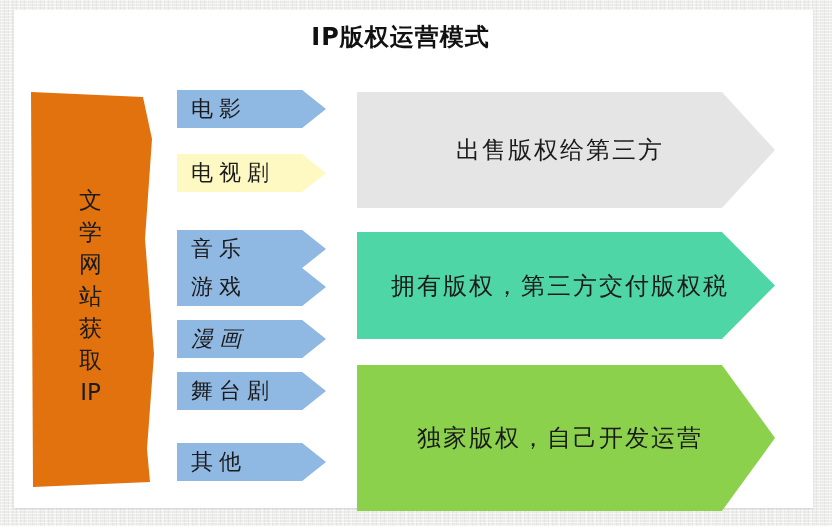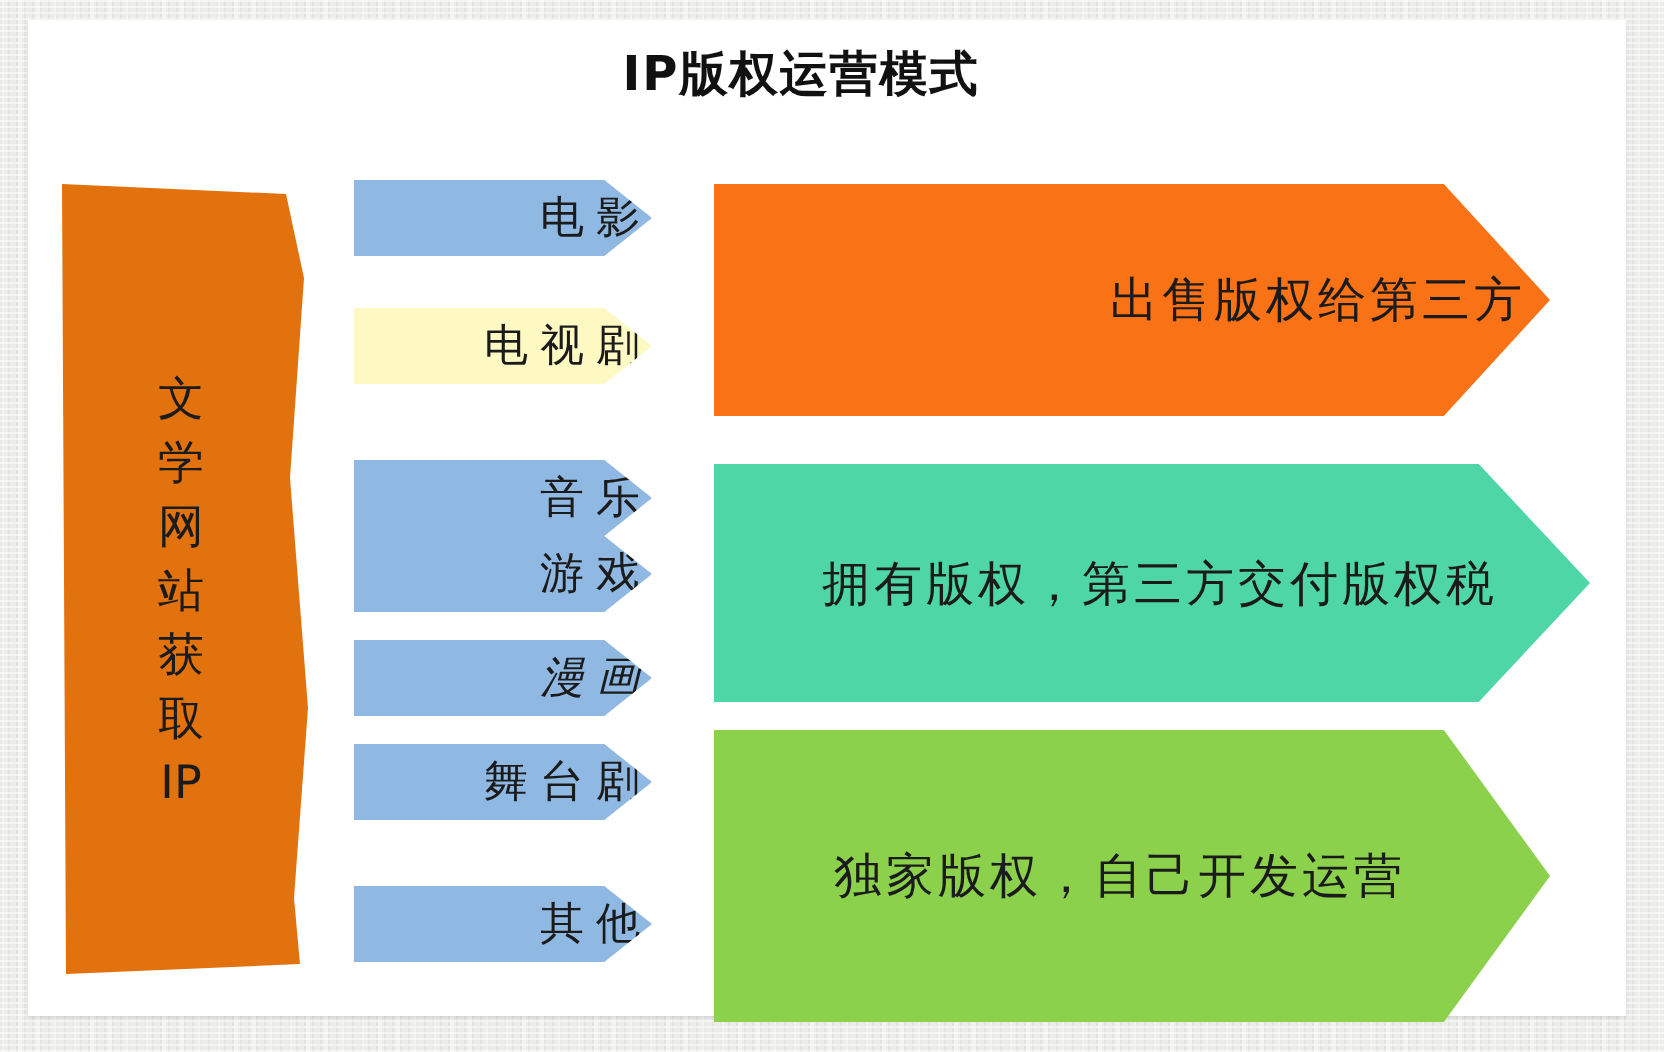--- a/index.html
+++ b/index.html
@@ -74,7 +74,7 @@
     clip-path: polygon(0 0, 84% 0, 100% 50%, 84% 100%, 0 100%);
     display: flex;
     align-items: center;
-    justify-content: flex-end;
+    justify-content: flex-start;
   }
   .cat-label {
     font-size: 22px;

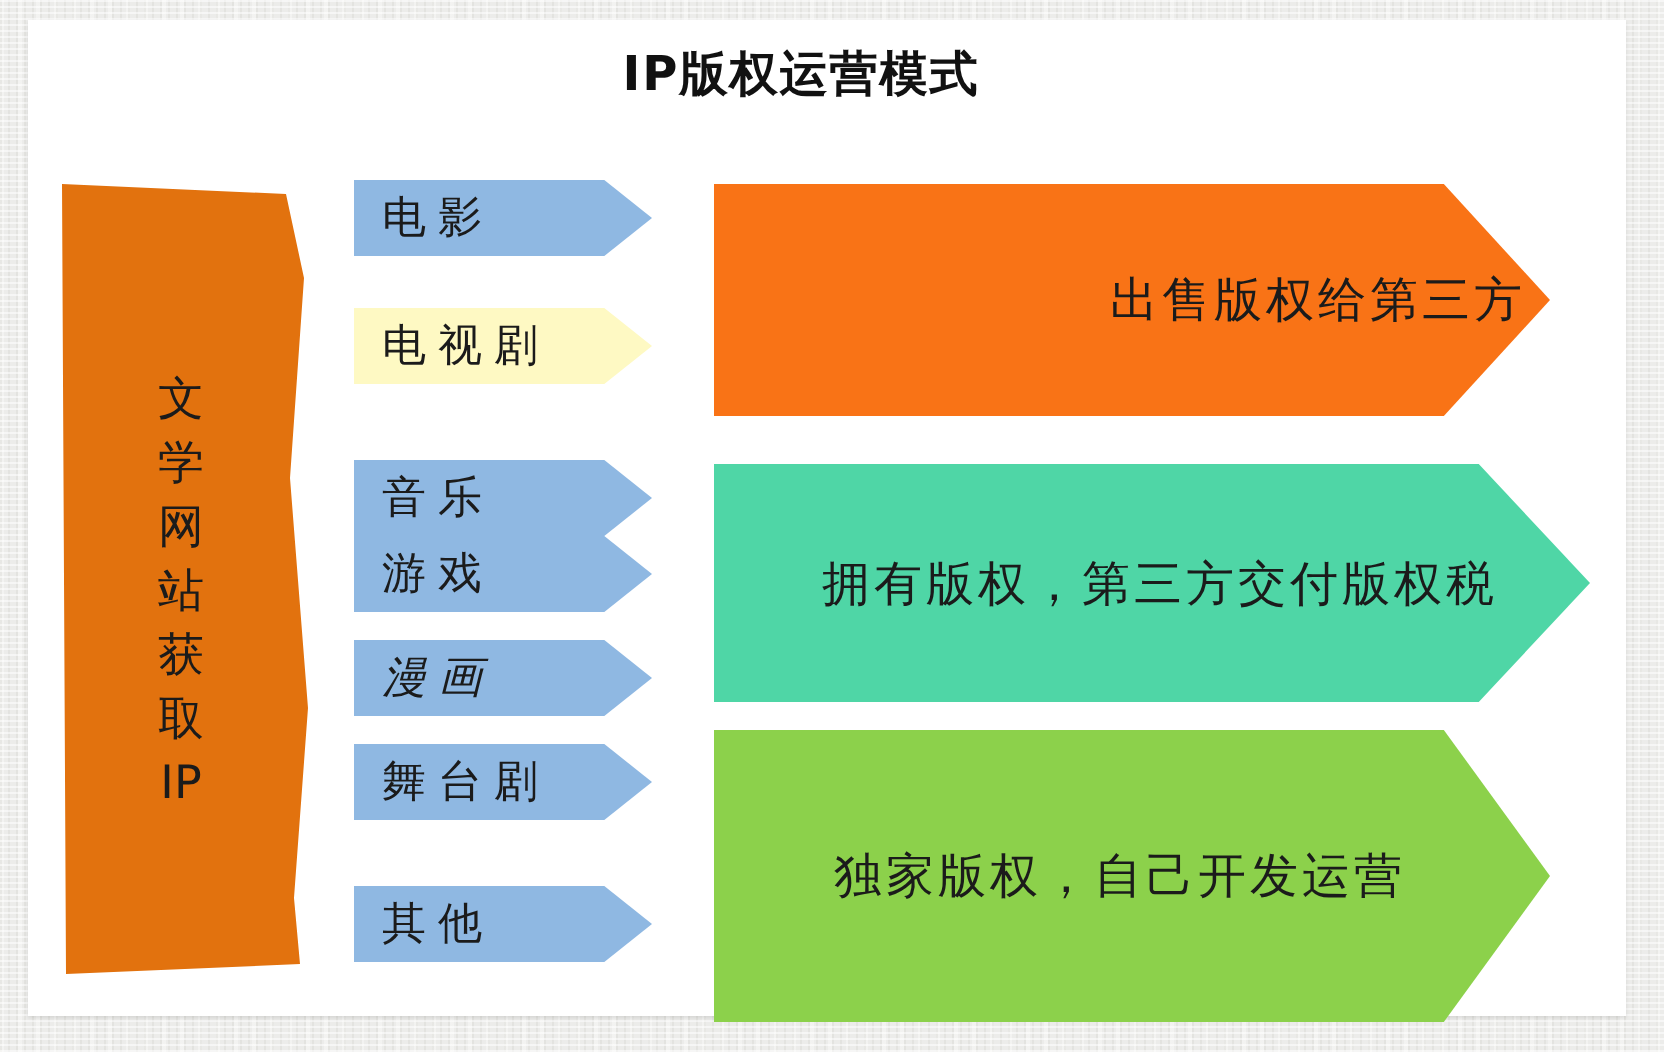--- a/index.html
+++ b/index.html
@@ -154,7 +154,7 @@
       <span class="cat-label">其他</span>
     </div>
 
-    <div class="mode mode-1" style="background: #f97316; justify-content: flex-end;">
+    <div class="mode mode-1" style="background: #e5e5e5;">
       <span class="mode-label">出售版权给第三方</span>
     </div>
     <div class="mode mode-2" style="background: rgb(79, 214, 166);">

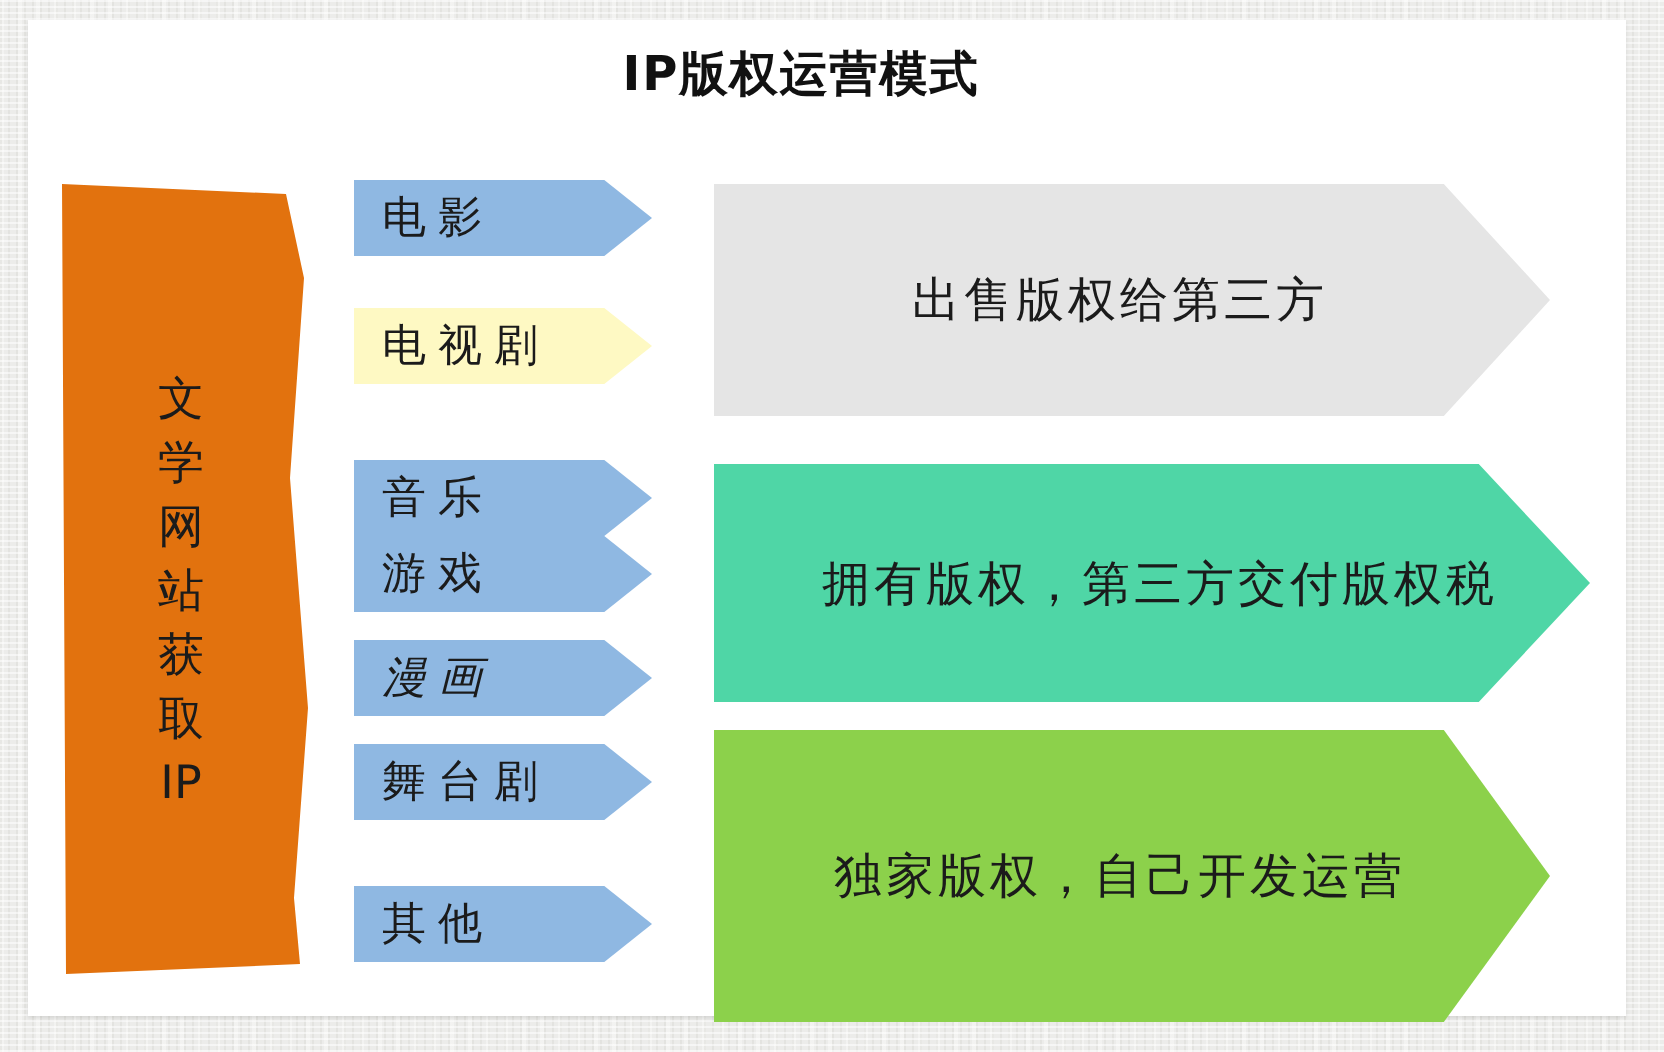--- a/index.html
+++ b/index.html
@@ -109,7 +109,7 @@
     padding-right: 12px;
   }
   .mode-1 { top: 82px;  height: 116px; }
-  .mode-2 { top: 222px; height: 119px; padding-left: 20px; }
+  .mode-2 { top: 222px; height: 107px; }
   .mode-3 { top: 355px; height: 146px; }
 </style>
 </head>

